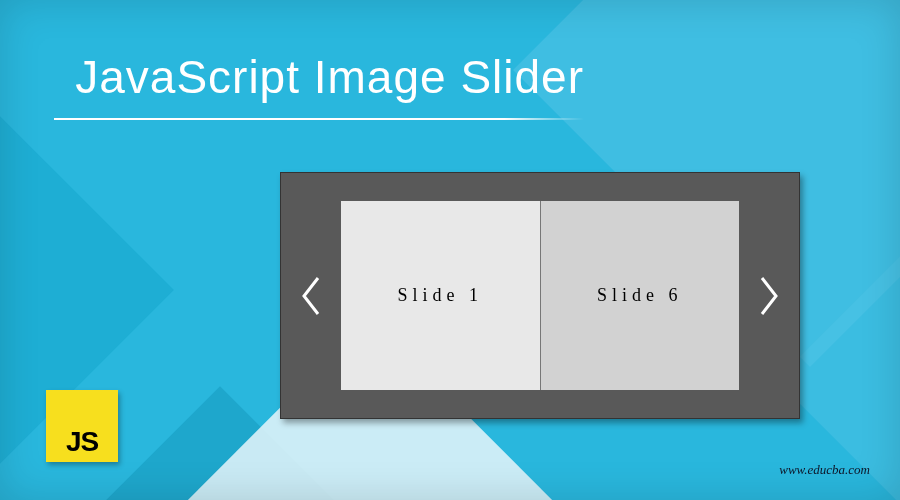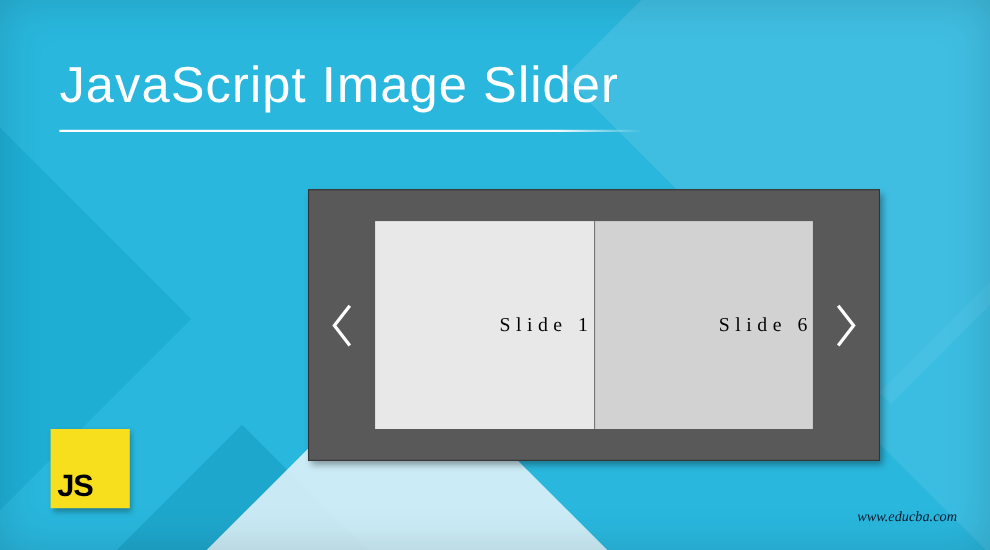--- a/index.html
+++ b/index.html
@@ -71,6 +71,7 @@
       position: absolute;
       top: 50px;
       left: 54px;
+      text-align: right;
     }
     .title {
       color: #ffffff;

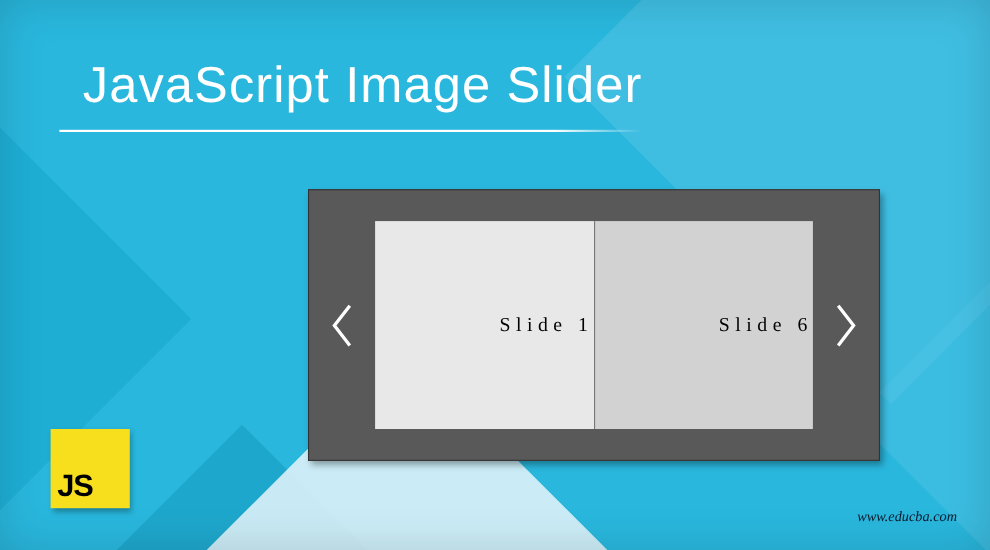--- a/index.html
+++ b/index.html
@@ -108,7 +108,7 @@
       flex: 1;
       display: flex;
       align-items: center;
-      justify-content: flex-end;
+      justify-content: center;
       font-size: 18px;
       letter-spacing: 5px;
       font-family: "Times New Roman", serif;

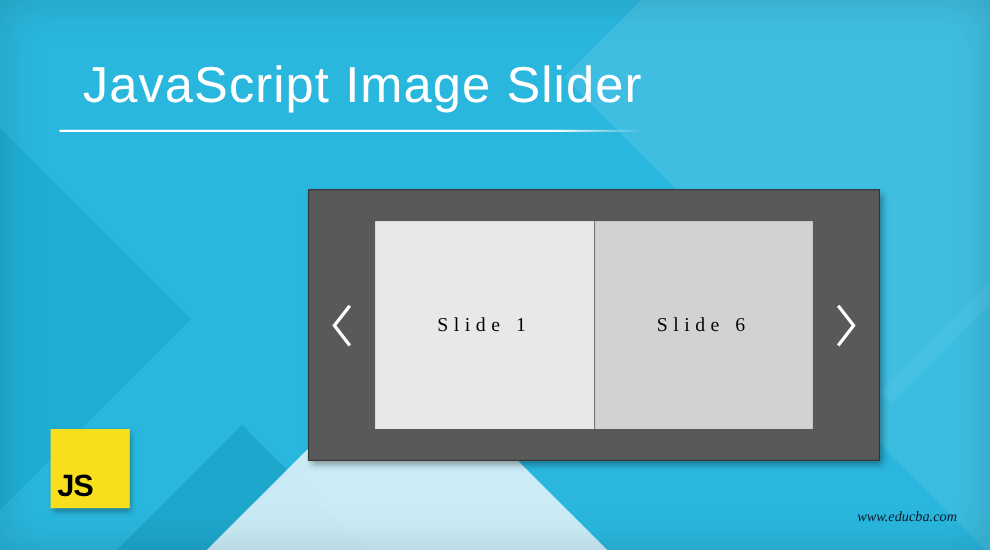--- a/index.html
+++ b/index.html
@@ -141,7 +141,7 @@
       box-shadow: 2px 3px 5px rgba(0,0,0,0.3);
       display: flex;
       align-items: flex-end;
-      justify-content: flex-start;
+      justify-content: center;
       padding: 4px 6px;
     }
     .js-logo-text {

